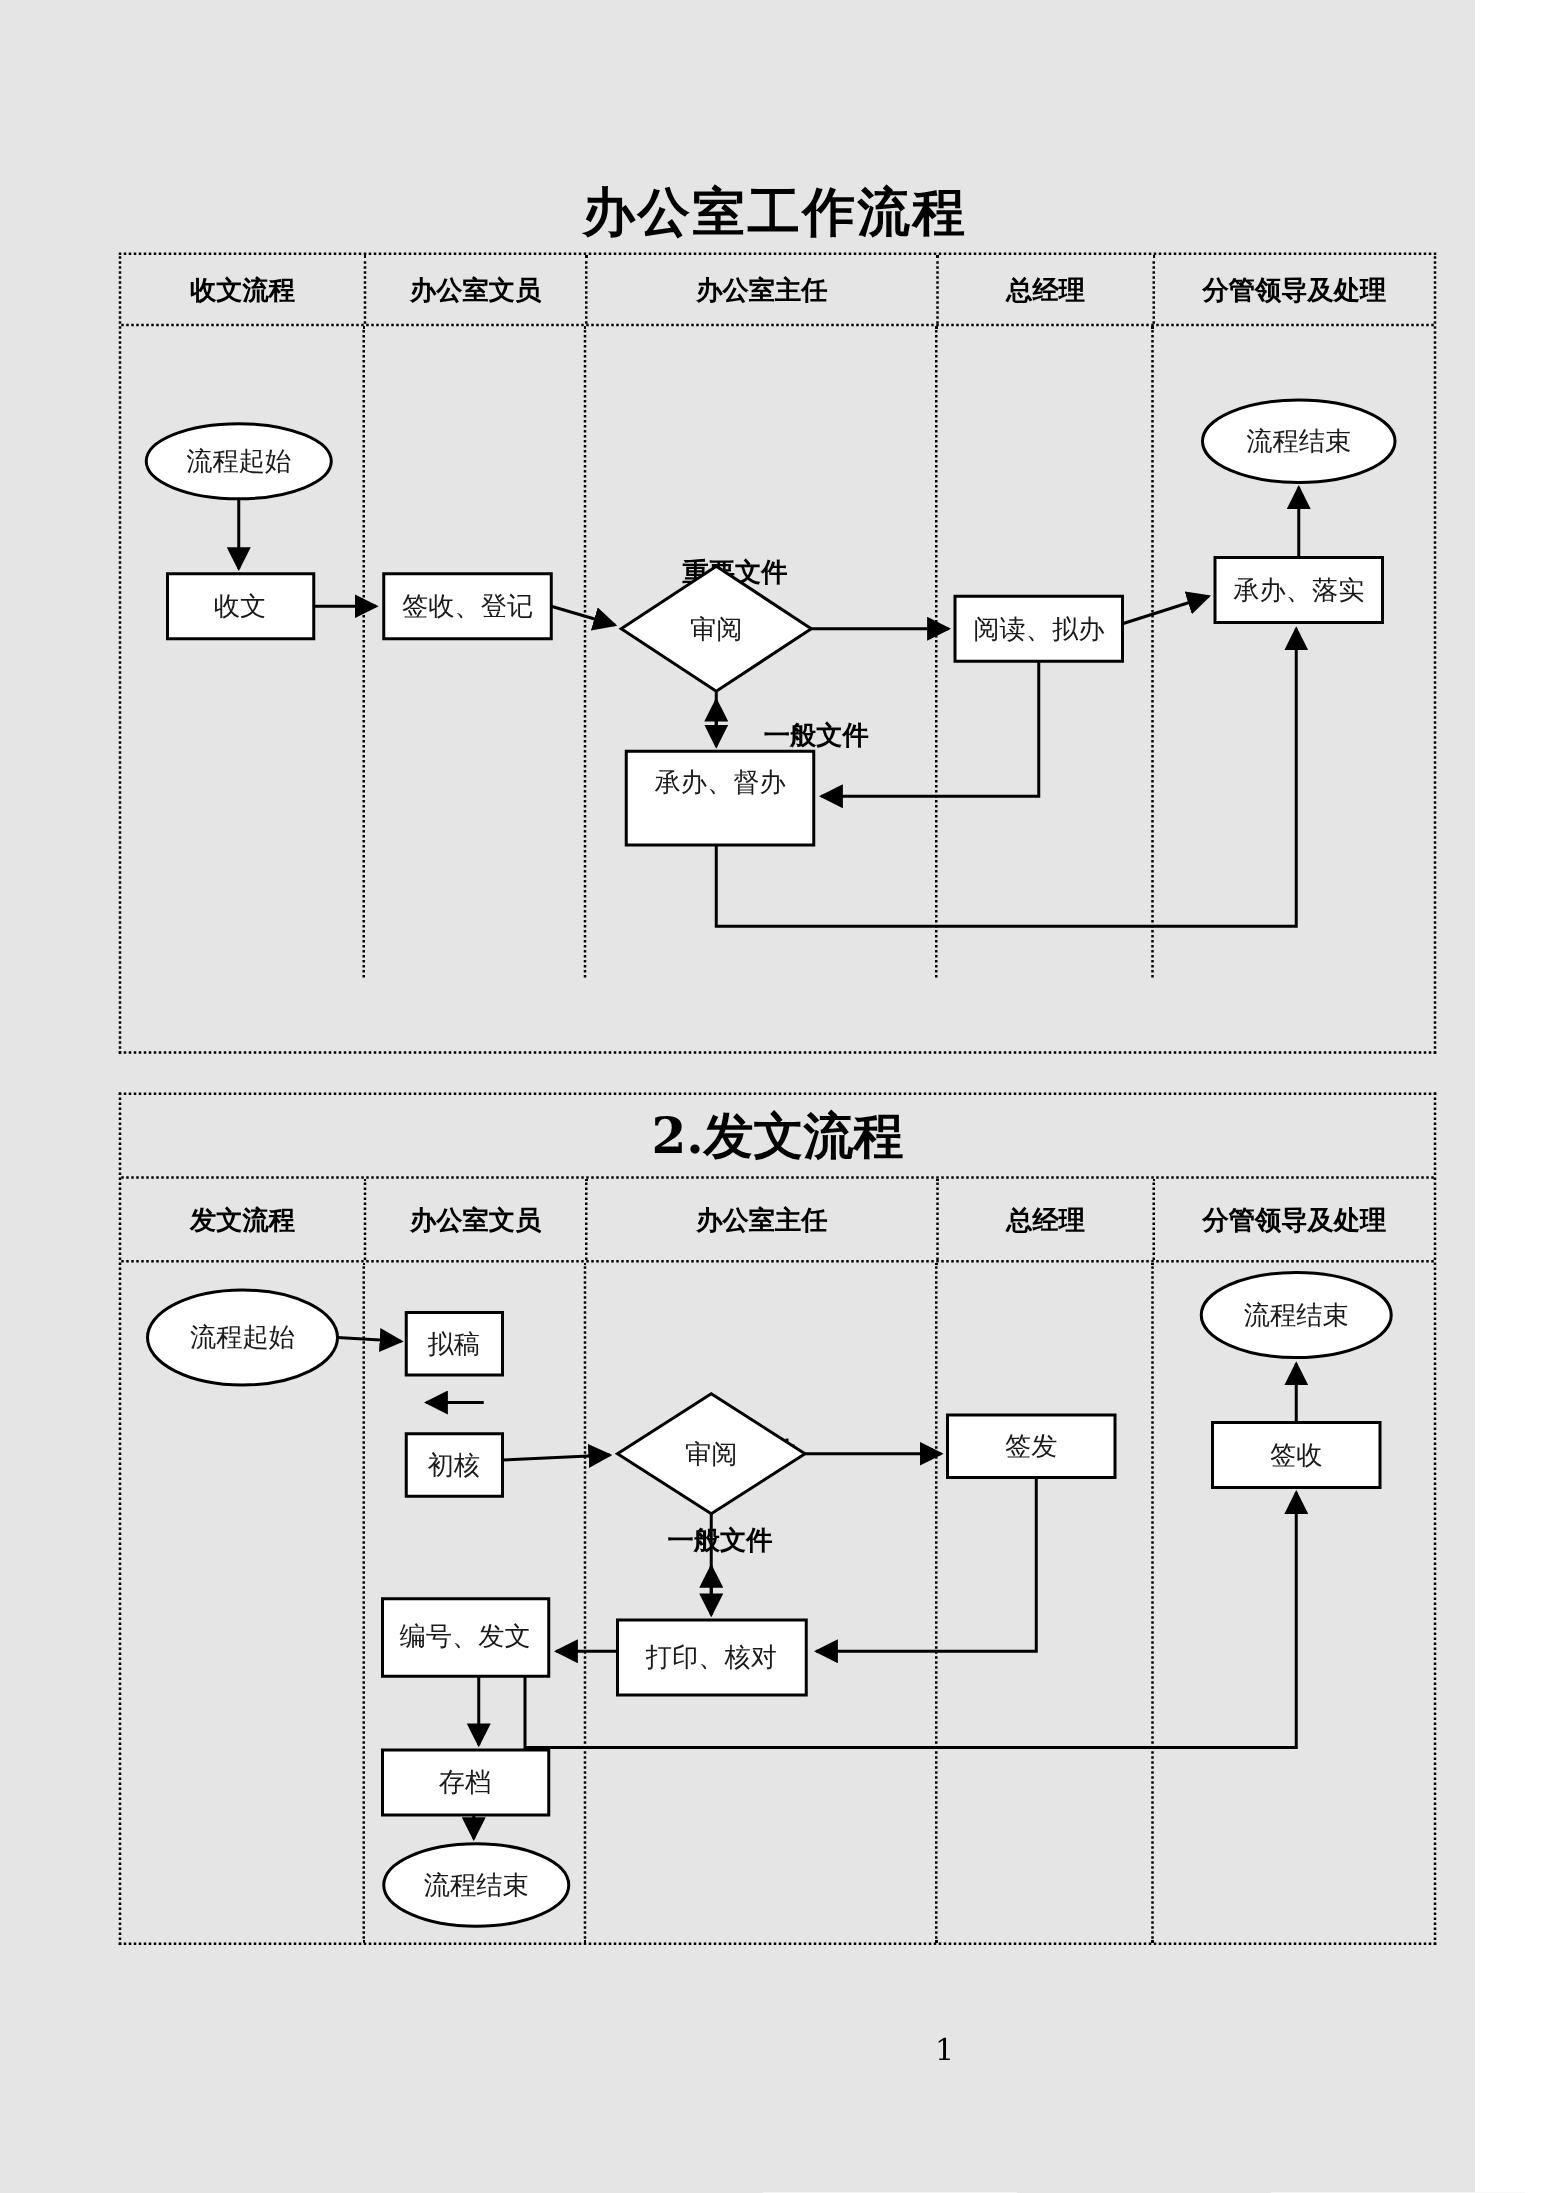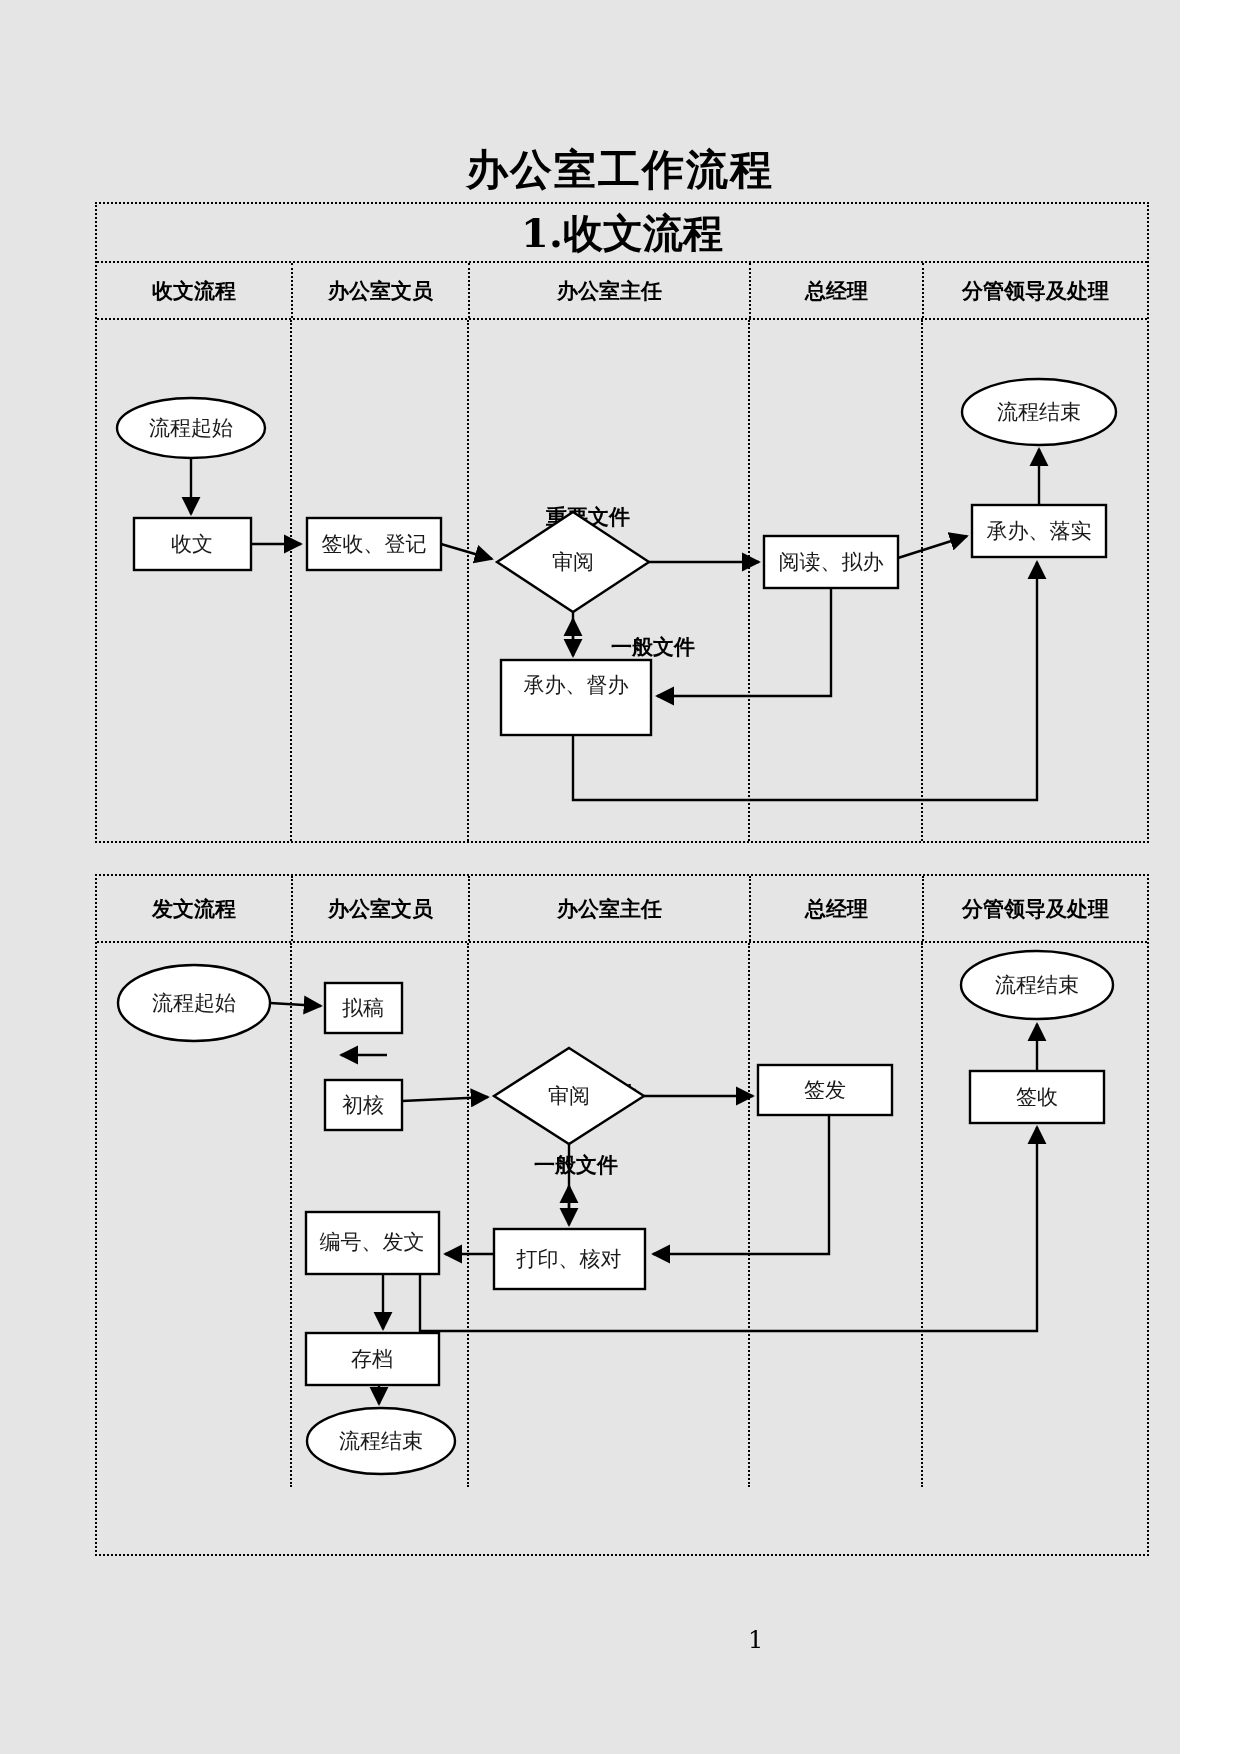--- a/index.html
+++ b/index.html
@@ -43,7 +43,6 @@
   <div class="doc-title">办公室工作流程</div>
 
   <div class="ftable ftable1">
-    <div class="ftitle"><span class="num">1.</span><span>收文流程</span></div>
     <div class="fheader">
       <div class="fcell c1">收文流程</div>
       <div class="fcell c2">办公室文员</div>

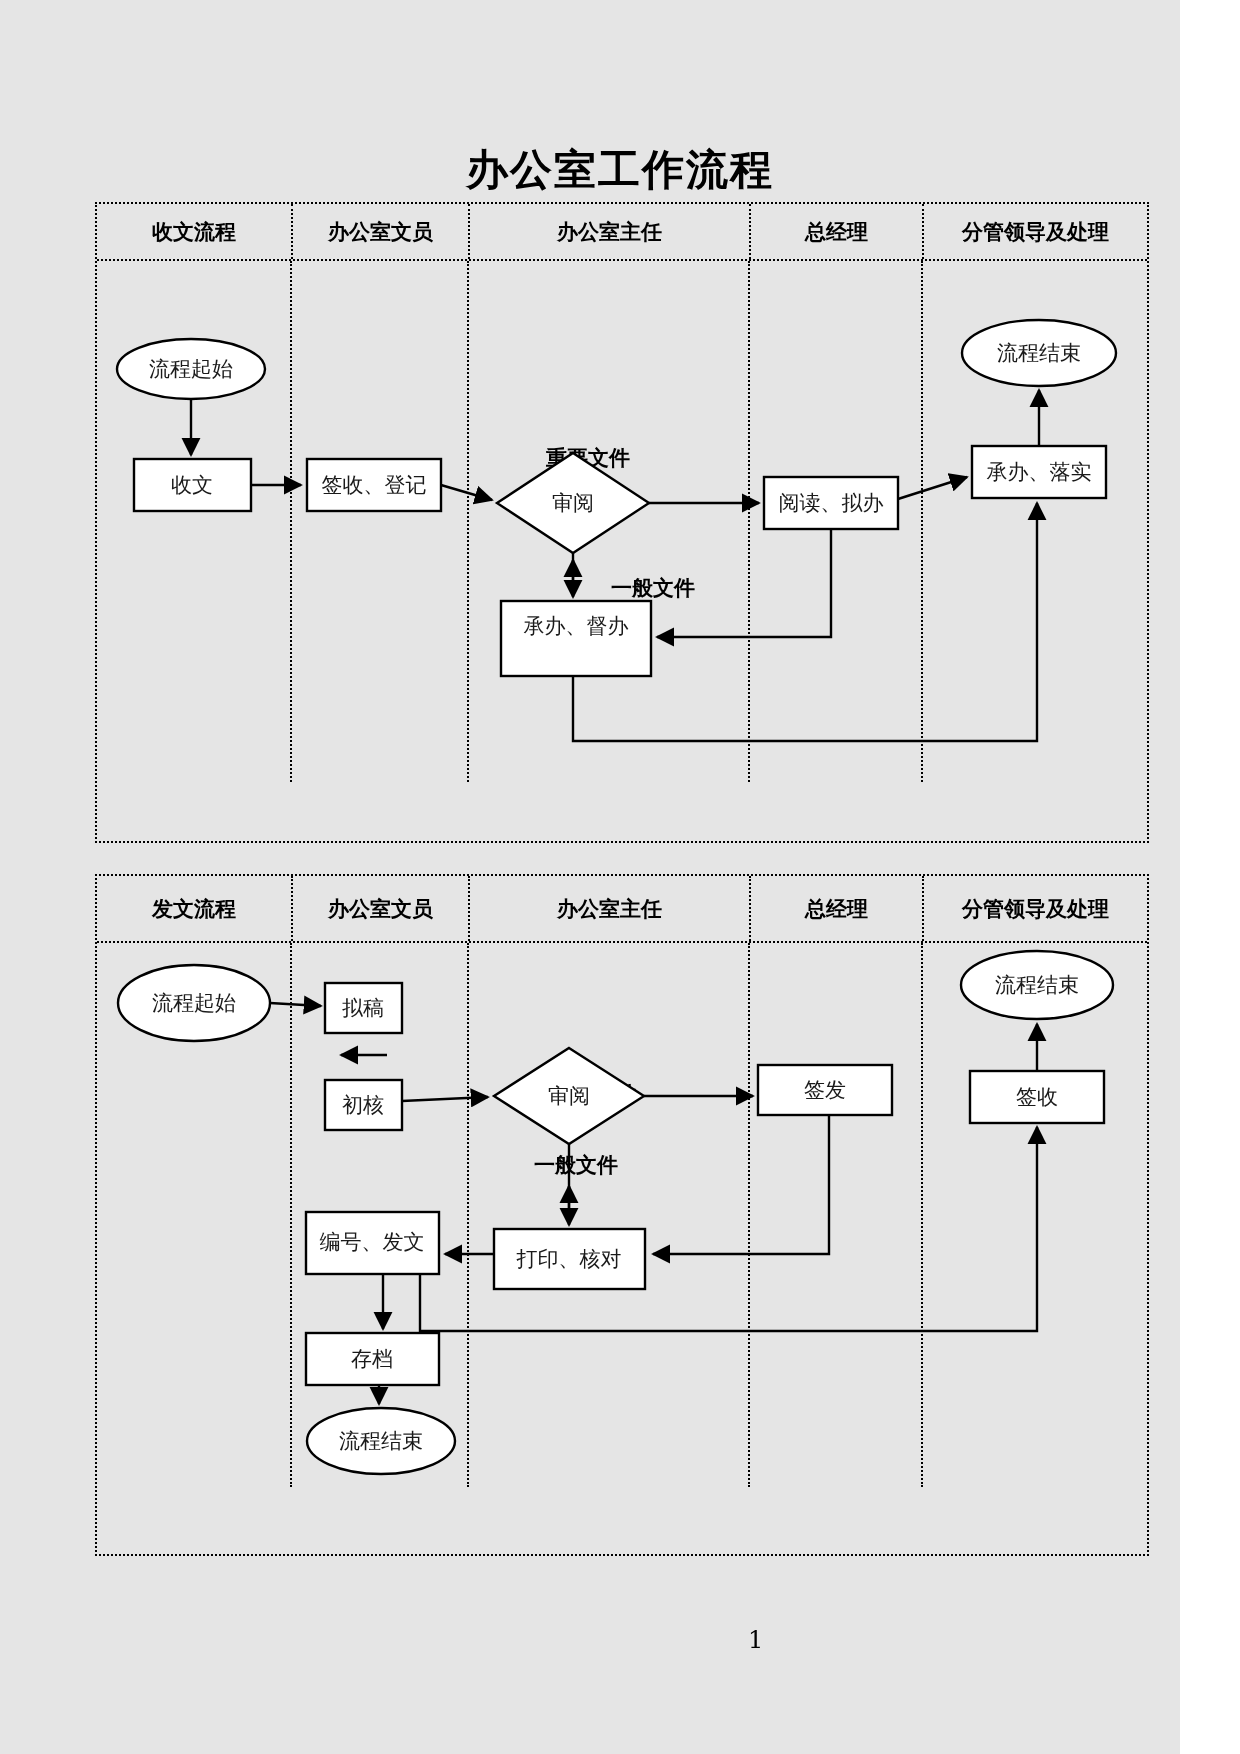--- a/index.html
+++ b/index.html
@@ -106,6 +106,7 @@
   </div>
 
   <div class="ftable ftable2">
+    <div class="ftitle"><span class="num">2.</span><span>发文流程</span></div>
     <div class="fheader">
       <div class="fcell c1">发文流程</div>
       <div class="fcell c2">办公室文员</div>

